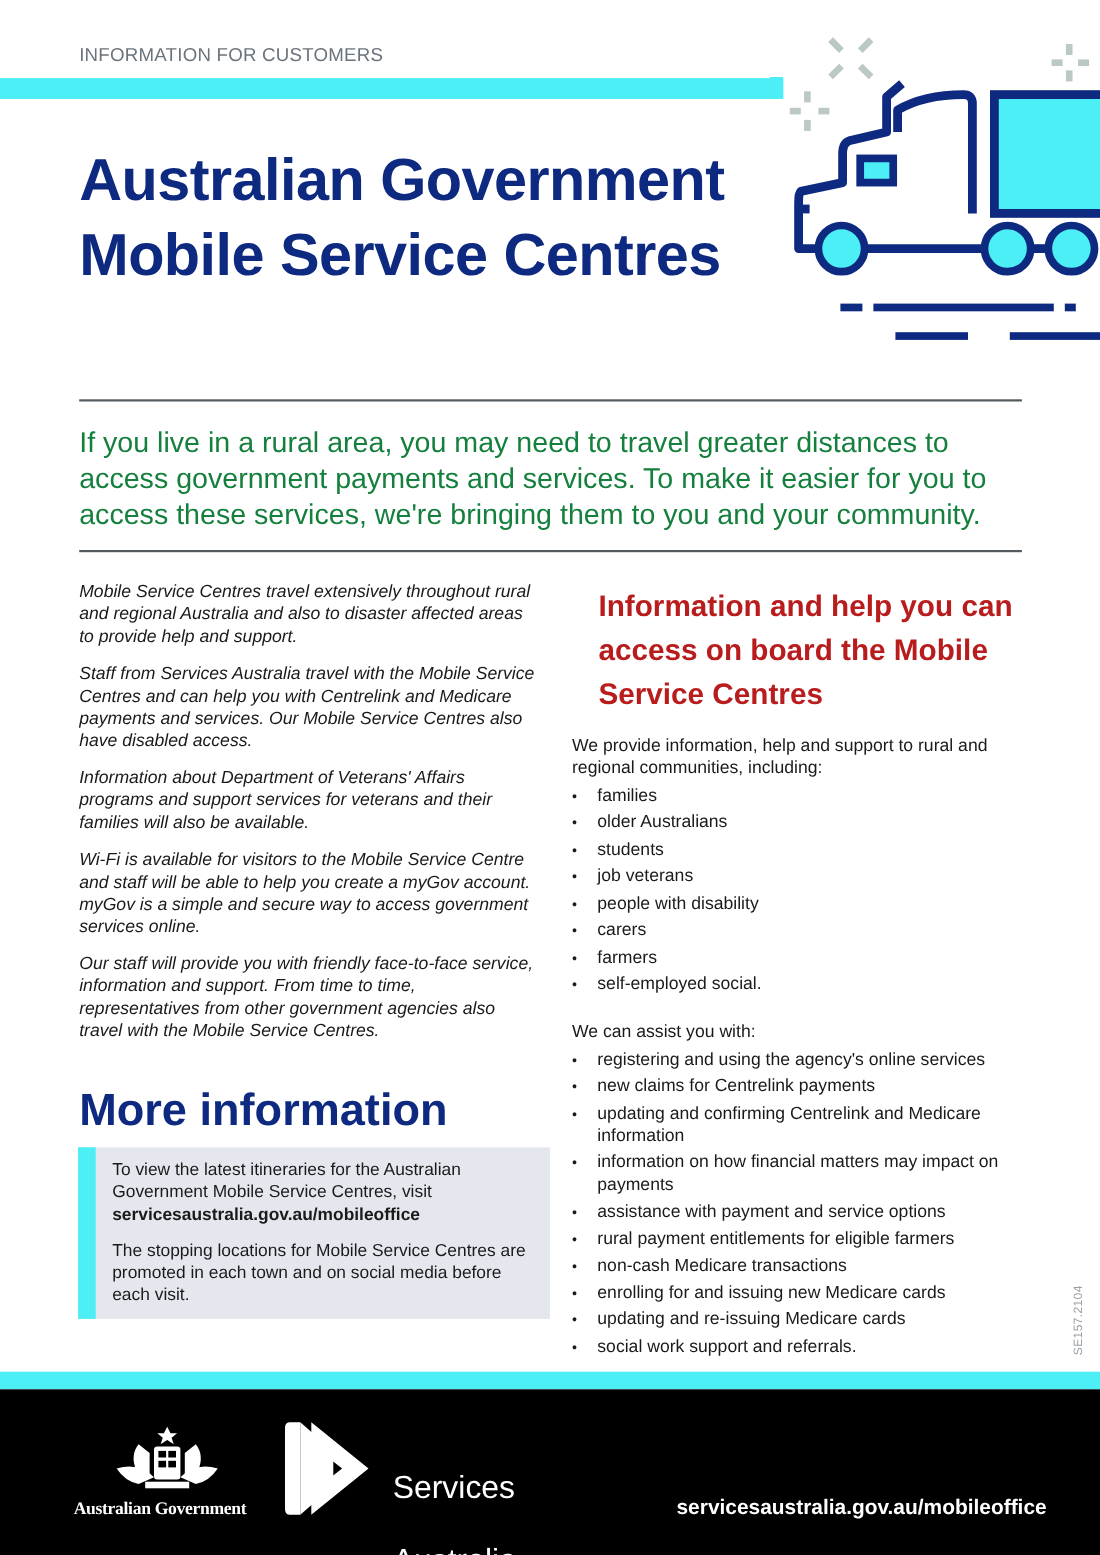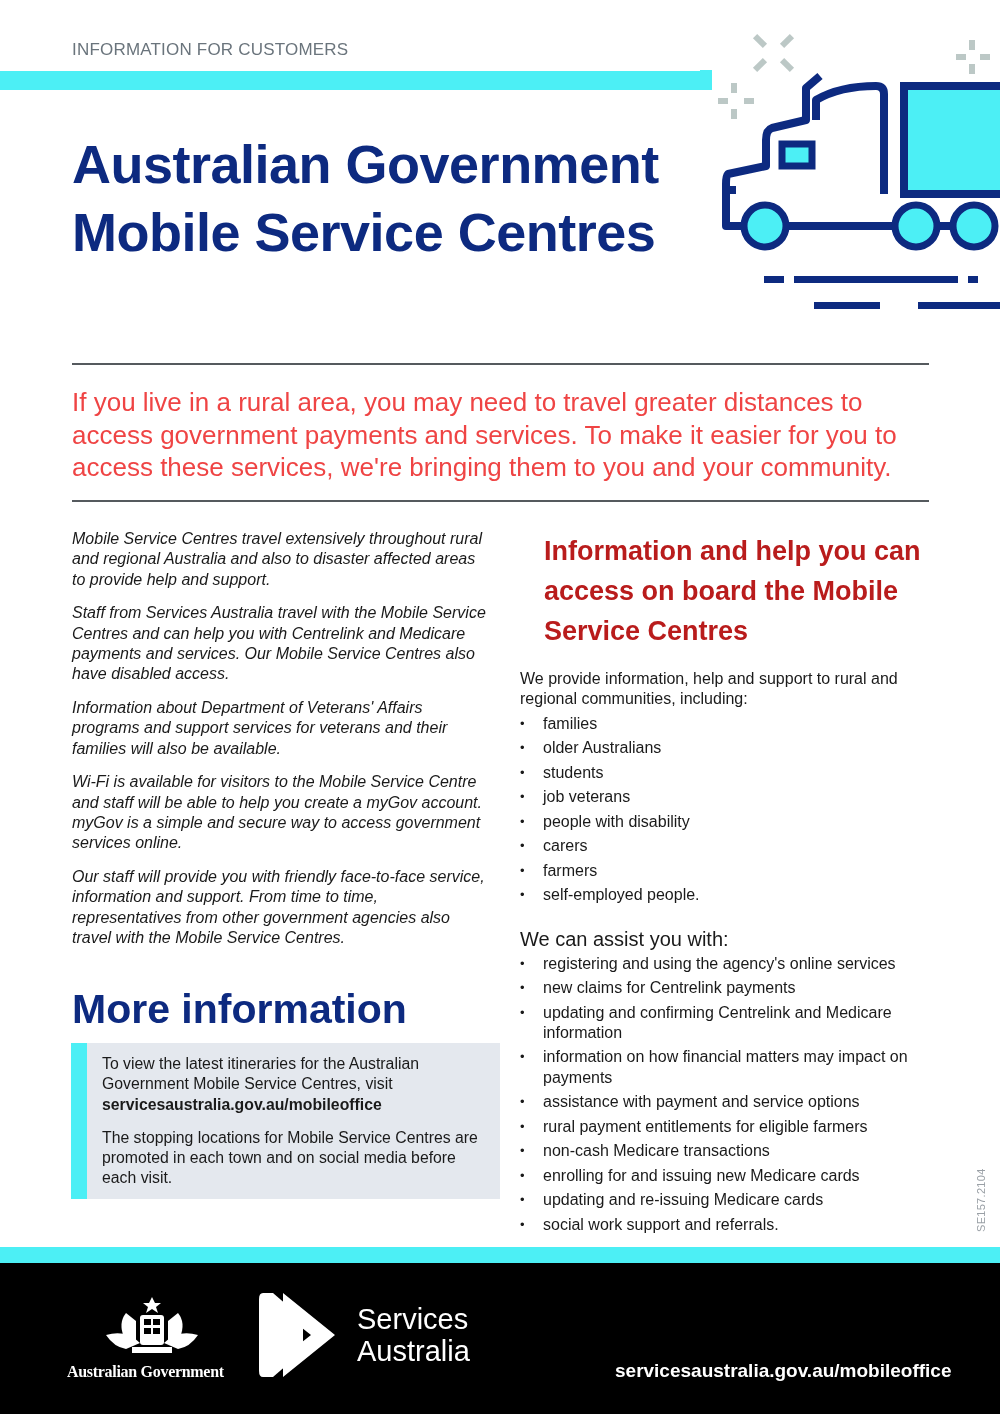--- a/index.html
+++ b/index.html
@@ -30,7 +30,7 @@
 
     .intro {
       position: absolute; left: 72px; top: 386px; width: 860px;
-      font-size: 26px; line-height: 32.5px; color: #ef4444;
+      font-size: 26px; line-height: 32.5px; color: #15803d;
     }
 
     .left-col { position: absolute; left: 72px; top: 529px; width: 415px; }

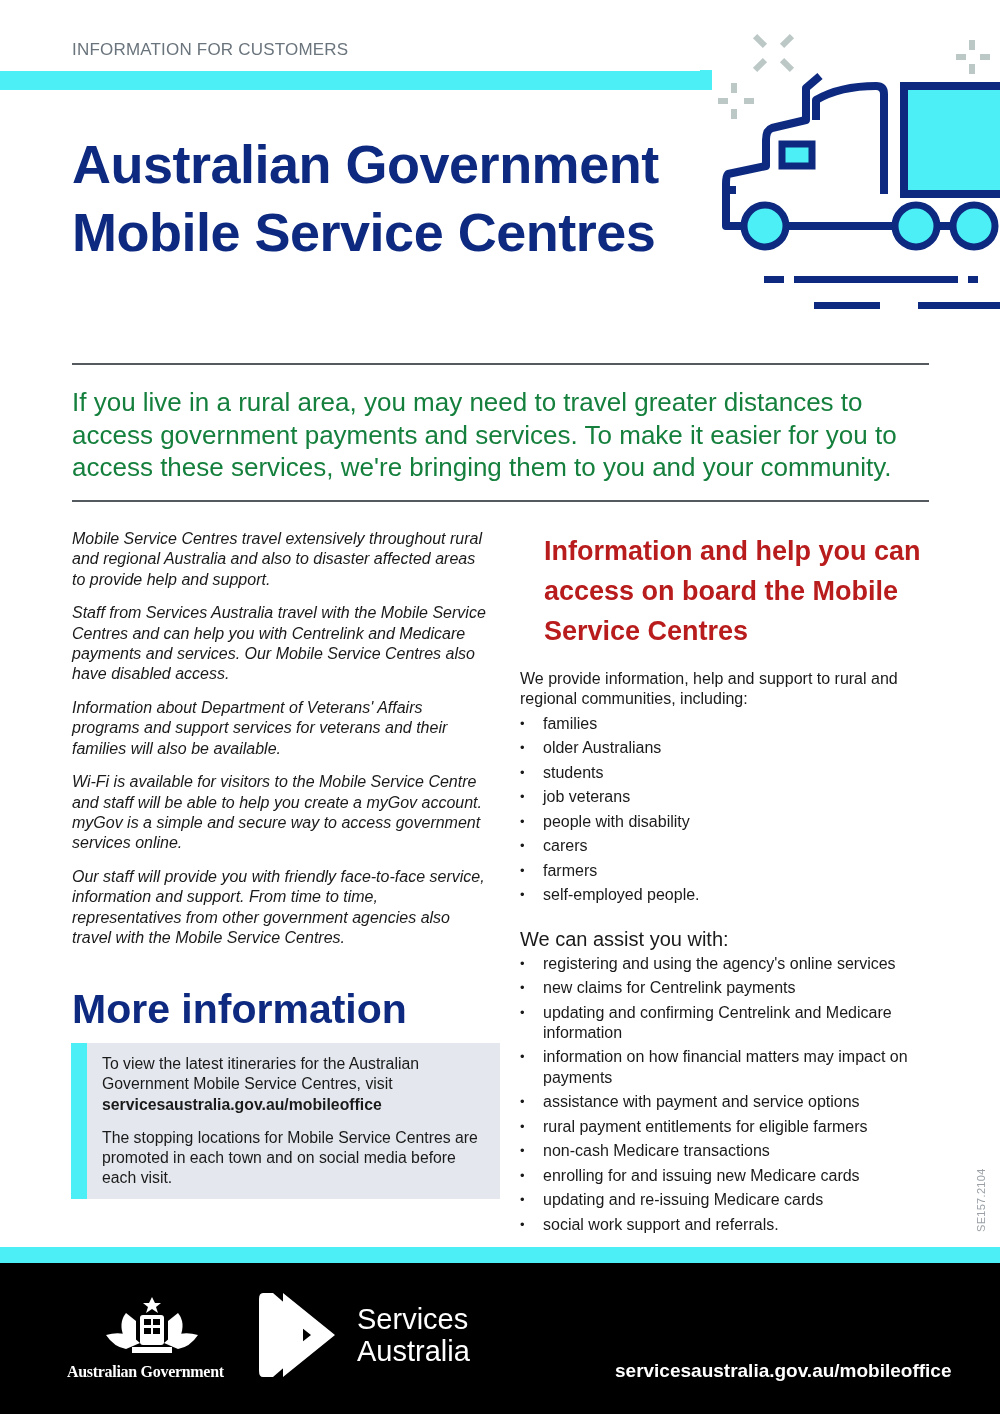--- a/index.html
+++ b/index.html
@@ -180,7 +180,7 @@
     <li>people with disability</li>
     <li>carers</li>
     <li>farmers</li>
-    <li>self-employed people.</li>
+    <li>self-employed social.</li>
   </ul>
   <p class="lead2">We can assist you with:</p>
   <ul class="bullets">

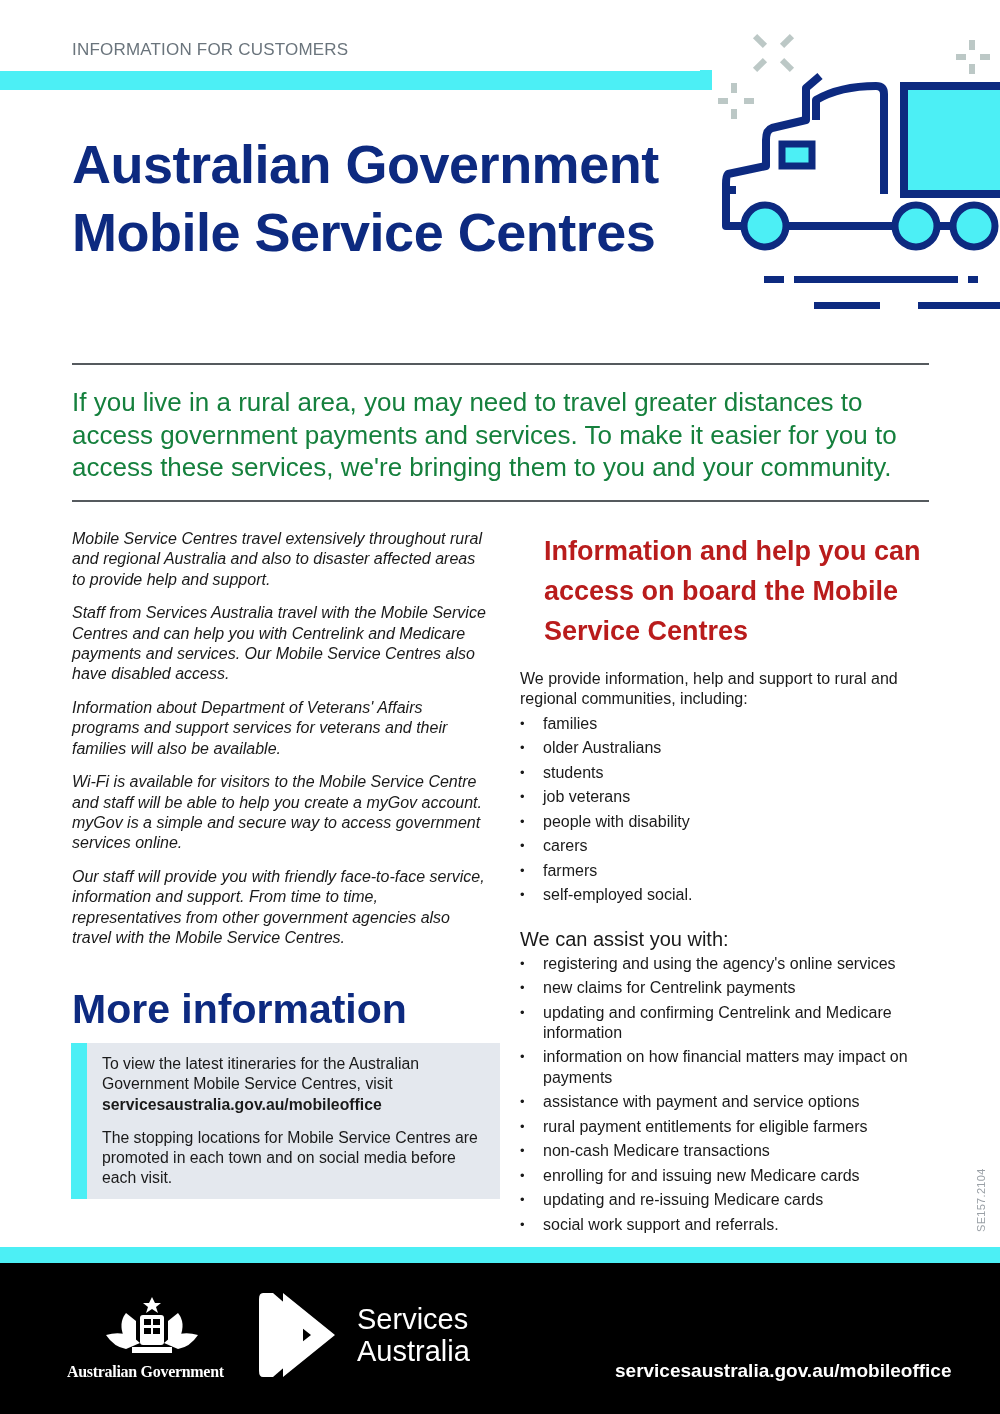--- a/index.html
+++ b/index.html
@@ -58,7 +58,7 @@
       margin-left: 24px;
     }
     .right-col .lead { font-size: 16px; line-height: 20.3px; margin-bottom: 4px; }
-    .right-col .lead2 { font-size: 20px; line-height: 20.3px; margin-top: 24px; margin-bottom: 4px; }
+    .right-col .lead2 { font-size: 16px; line-height: 20.3px; margin-top: 24px; margin-bottom: 4px; }
     ul.bullets { list-style: none; }
     ul.bullets li {
       position: relative; padding-left: 23px;

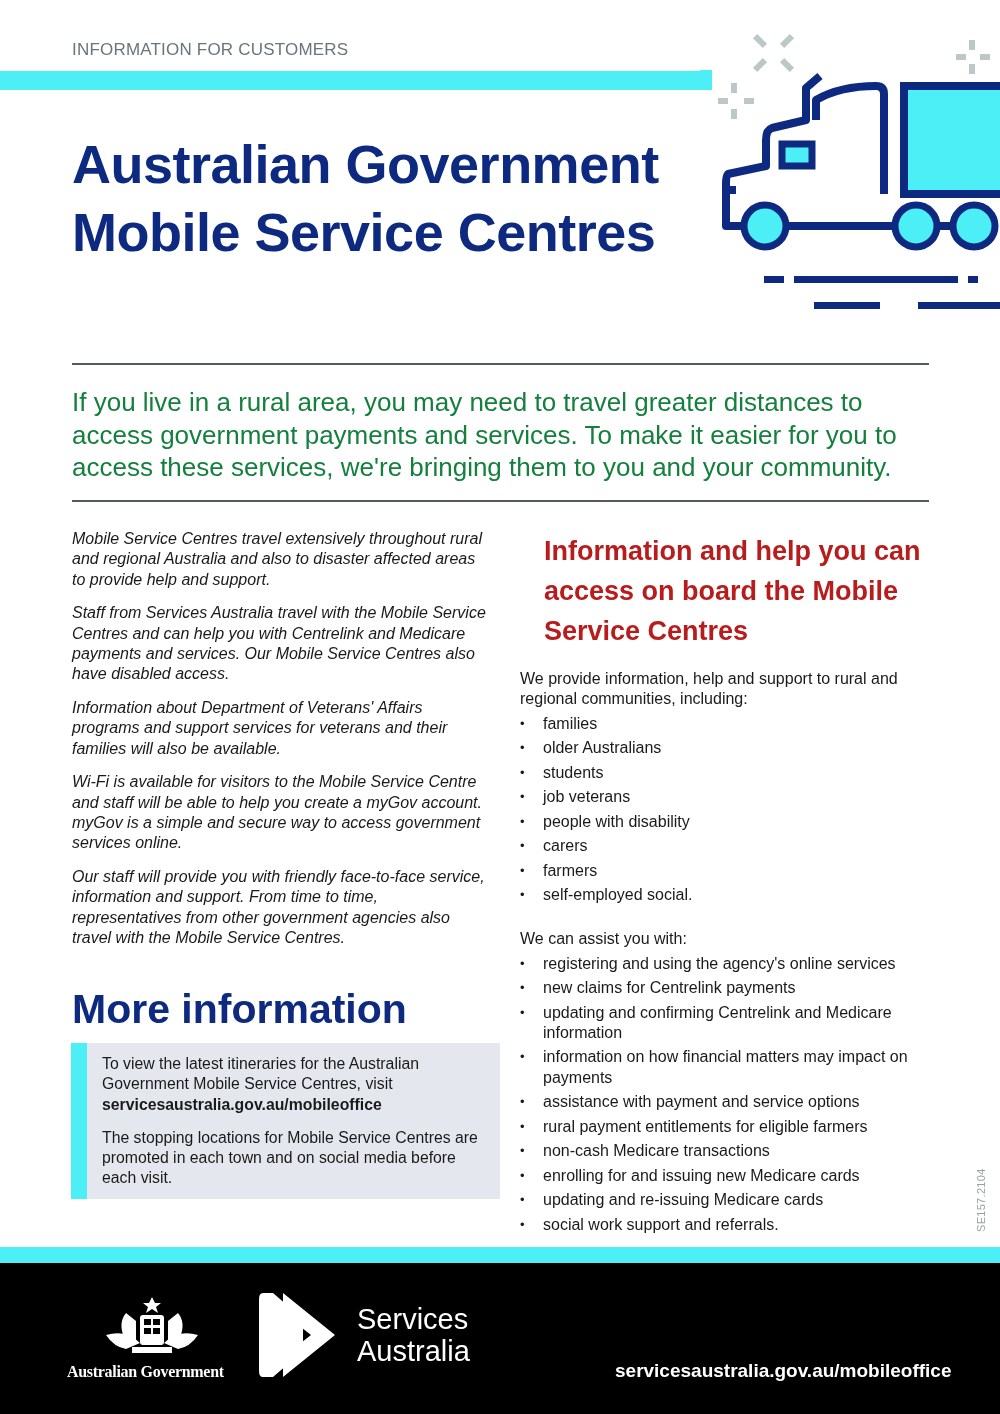--- a/index.html
+++ b/index.html
@@ -89,7 +89,7 @@
       position: absolute; left: 357px; top: 40px;
       font-size: 29px; line-height: 32px; color: #ffffff;
     }
-    .sa-name span { display: block; }
+    .sa-name span { display: block; margin-top: 34px; }
     .footer-url {
       position: absolute; left: 615px; top: 97px;
       font-size: 19px; font-weight: bold; color: #ffffff;

